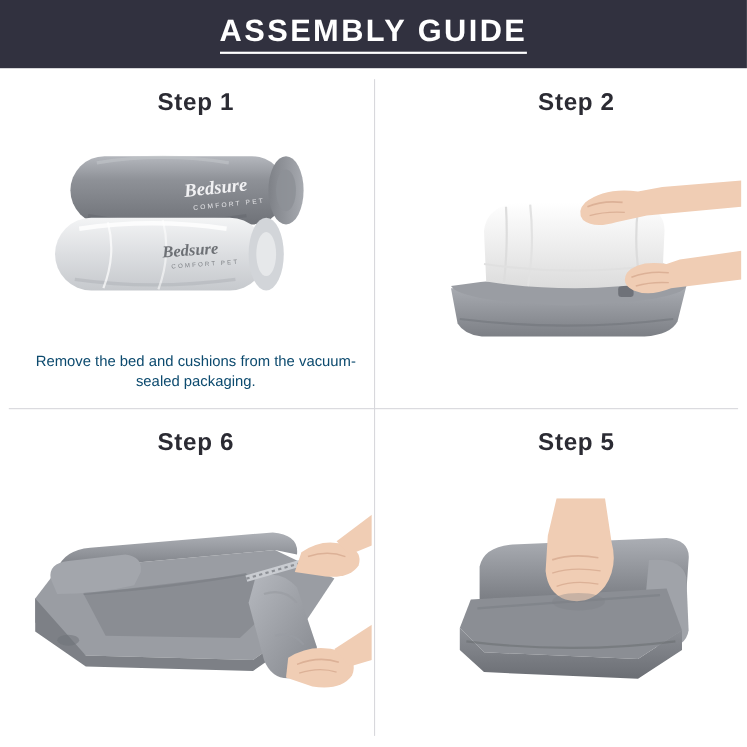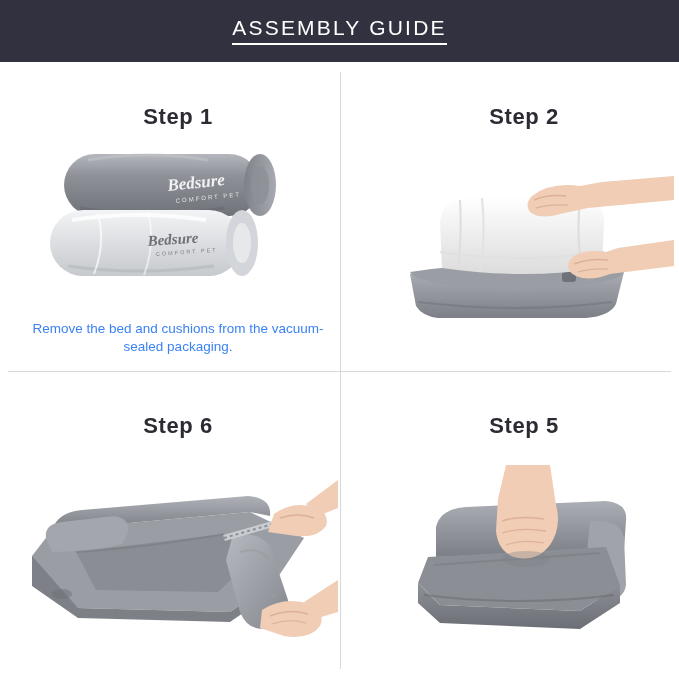--- a/index.html
+++ b/index.html
@@ -33,8 +33,8 @@
   }
   .header-title {
     color: #ffffff;
-    font-size: 21px;
-    font-weight: normal;
+    font-size: 28px;
+    font-weight: bold;
     letter-spacing: 2.2px;
     text-align: center;
     border-bottom: 2px solid #ffffff;

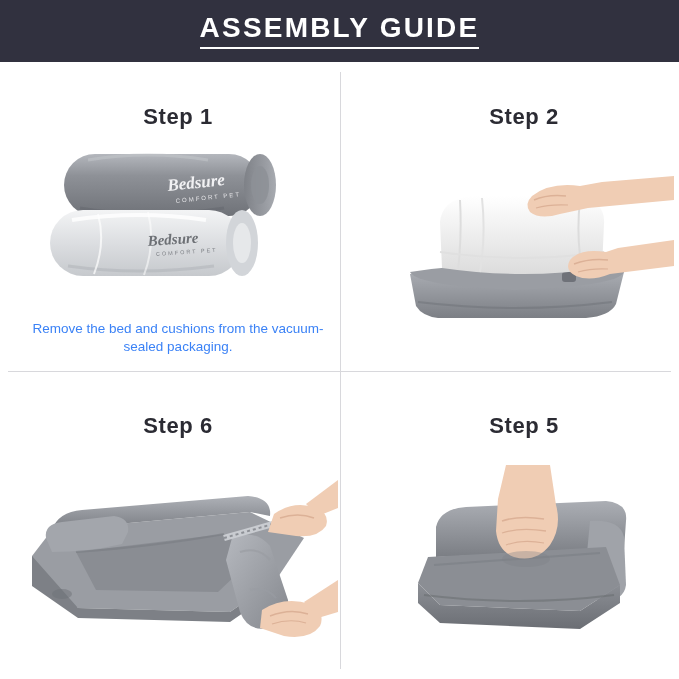--- a/index.html
+++ b/index.html
@@ -72,7 +72,6 @@
     padding: 14px 18px 10px 18px;
     box-sizing: border-box;
     position: relative;
-    margin-top: 24px;
   }
   .step-title {
     font-size: 22px;

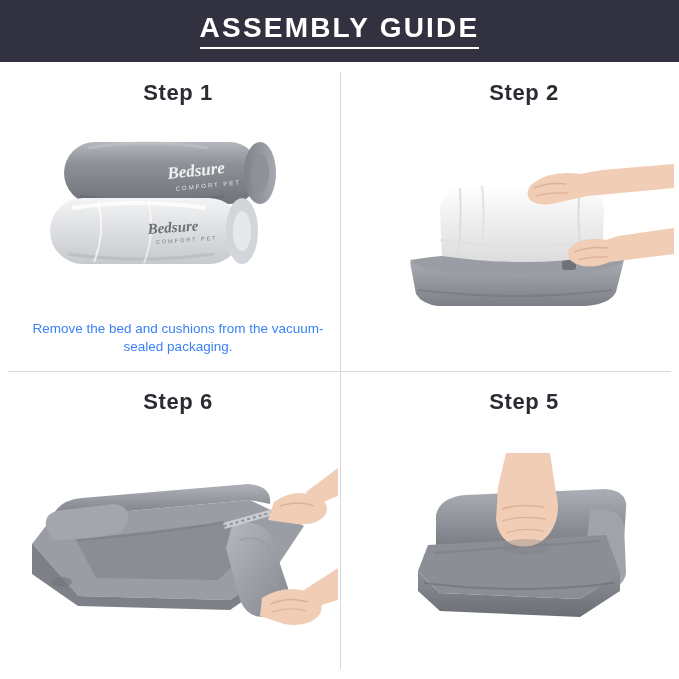--- a/index.html
+++ b/index.html
@@ -92,7 +92,7 @@
     font-size: 13.5px;
     line-height: 1.35;
     text-align: center;
-    color: #3b82f6;
+    color: #0c4a6e;
     padding: 0 6px 4px 6px;
     max-width: 300px;
   }

